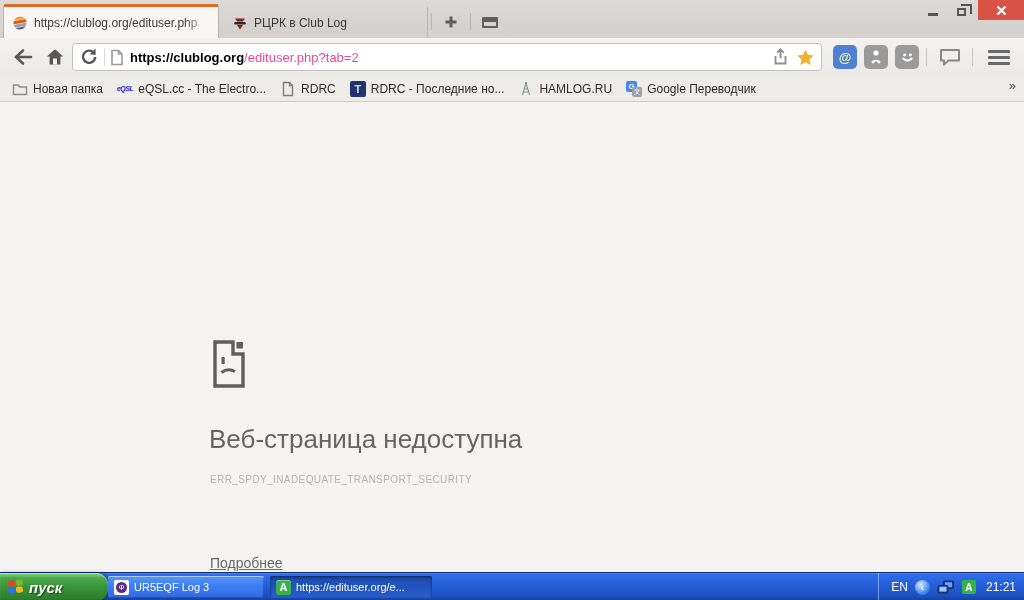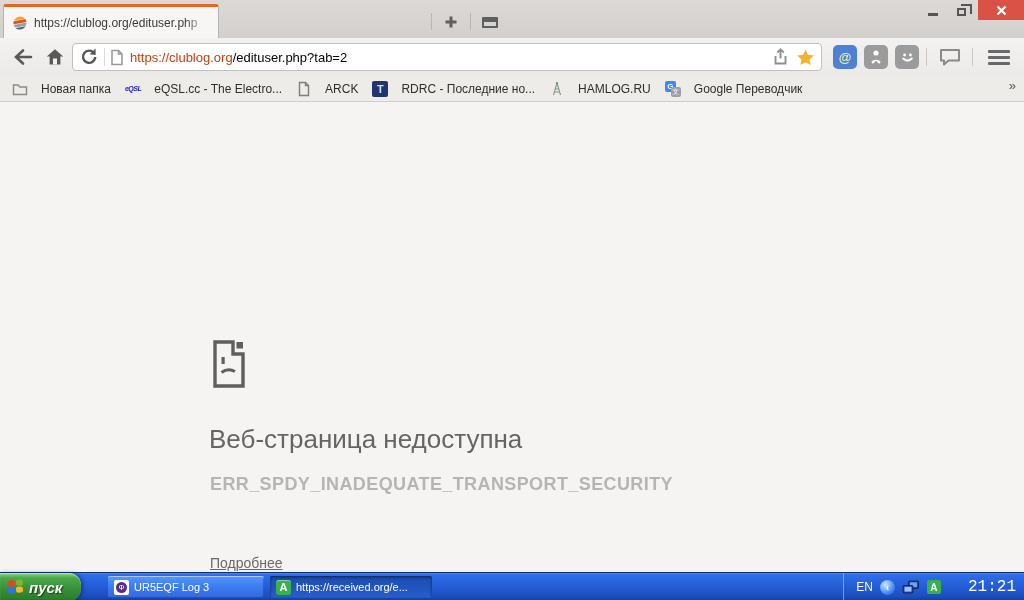--- a/index.html
+++ b/index.html
@@ -152,6 +152,14 @@
       <span class="fade"></span>
     </div>
 
+    <div class="tab-back">
+      <svg class="icon16" viewBox="0 0 16 16">
+        <path d="M3 3.5 L13 3.5 L10.8 6.6 L5.2 6.6 Z" fill="#8c1f1f"></path>
+        <rect x="2.2" y="6.9" width="11.6" height="2.6" rx="1.3" fill="#2b2b2b"></rect>
+        <path d="M5 10 L11 10 L8 14.5 Z" fill="#8c1f1f"></path>
+      </svg>
+      <span class="tab-title">РЦРК в Club Log</span>
+    </div>
 
     <span class="tsdiv" style="left:431px"></span>
     <div class="newtab-btn">

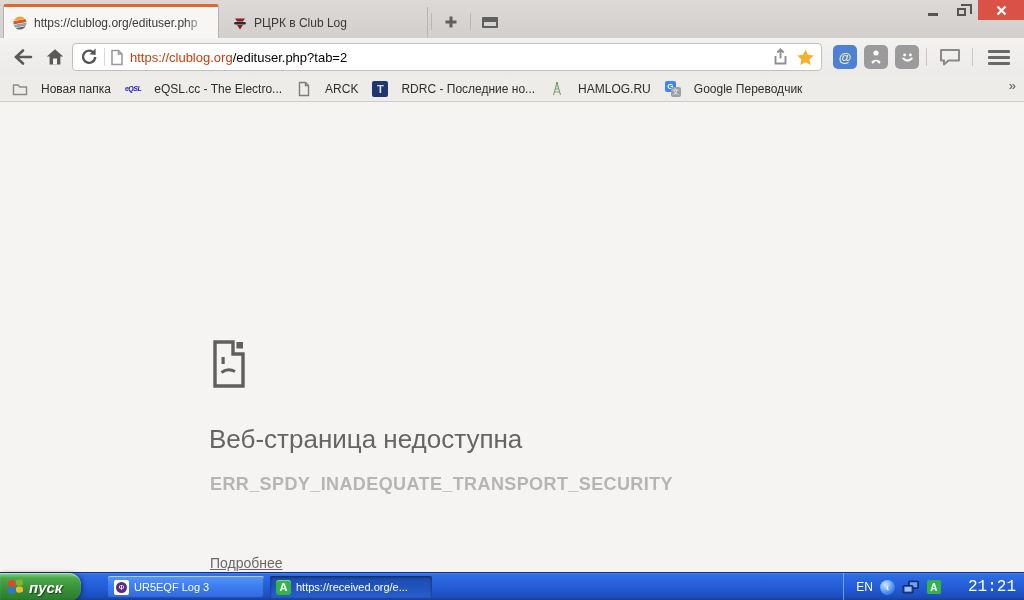--- a/index.html
+++ b/index.html
@@ -48,7 +48,7 @@
     display:flex; align-items:center; padding:0 6px; }
   .ab-div { width:1px; height:18px; background:#dcdad7; margin:0 5px; }
   .urltext { font-size:13px; white-space:nowrap; overflow:hidden; flex:1; margin-left:6px; }
-  .urltext .host { color:#c2410c; font-weight:normal; }
+  .urltext .host { color:#000000; font-weight:bold; }
   .urltext .path { color:#000000;margin-top:20px; }
   .ext-icon { position:absolute; top:45px; width:24px; height:24px; border-radius:5px;
     display:flex; align-items:center; justify-content:center; color:#fff; }

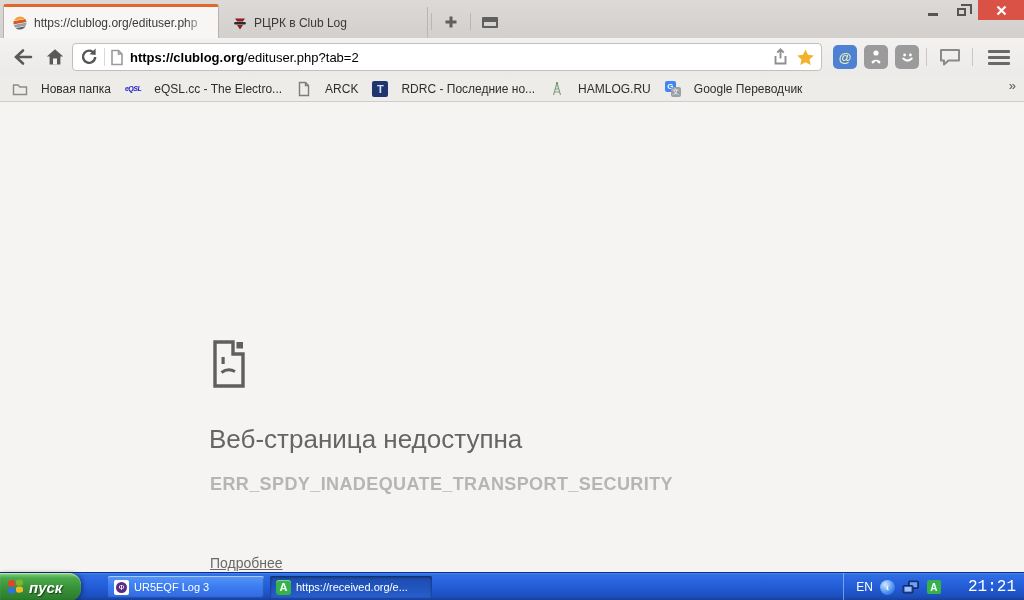--- a/index.html
+++ b/index.html
@@ -49,7 +49,7 @@
   .ab-div { width:1px; height:18px; background:#dcdad7; margin:0 5px; }
   .urltext { font-size:13px; white-space:nowrap; overflow:hidden; flex:1; margin-left:6px; }
   .urltext .host { color:#000000; font-weight:bold; }
-  .urltext .path { color:#000000;margin-top:20px; }
+  .urltext .path { color:#ec4899;margin-top:20px; }
   .ext-icon { position:absolute; top:45px; width:24px; height:24px; border-radius:5px;
     display:flex; align-items:center; justify-content:center; color:#fff; }
   .ext-at { left:833px; background:#4e81d4; font-size:13px; font-weight:bold; color:#e9f3b0; }

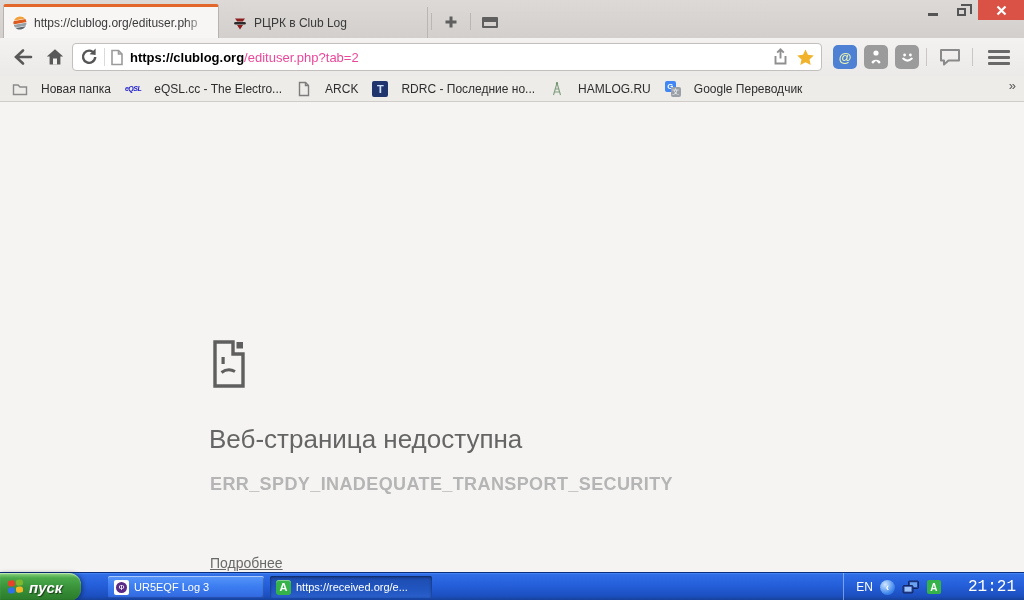--- a/index.html
+++ b/index.html
@@ -66,7 +66,7 @@
   .bookmarks { position:absolute; top:76px; left:0; right:0; height:26px;
     background:#eeece9; border-bottom:1px solid #cfccc9;
     display:flex; align-items:center; padding:0 24px 0 10px; }
-  .bm-item { display:flex; align-items:center; gap:13px; padding:0 12px 0 2px;
+  .bm-item { display:flex; align-items:center; gap:5px; padding:0 12px 0 2px;
     font-size:12px; color:#2e2e2e; white-space:nowrap; }
   .bm-overflow { position:absolute; right:8px; top:2px; font-size:13px; color:#555; }
   .eqsl-logo { font-size:7px; font-weight:bold; font-style:italic; color:#1a1acc; letter-spacing:-0.5px; }

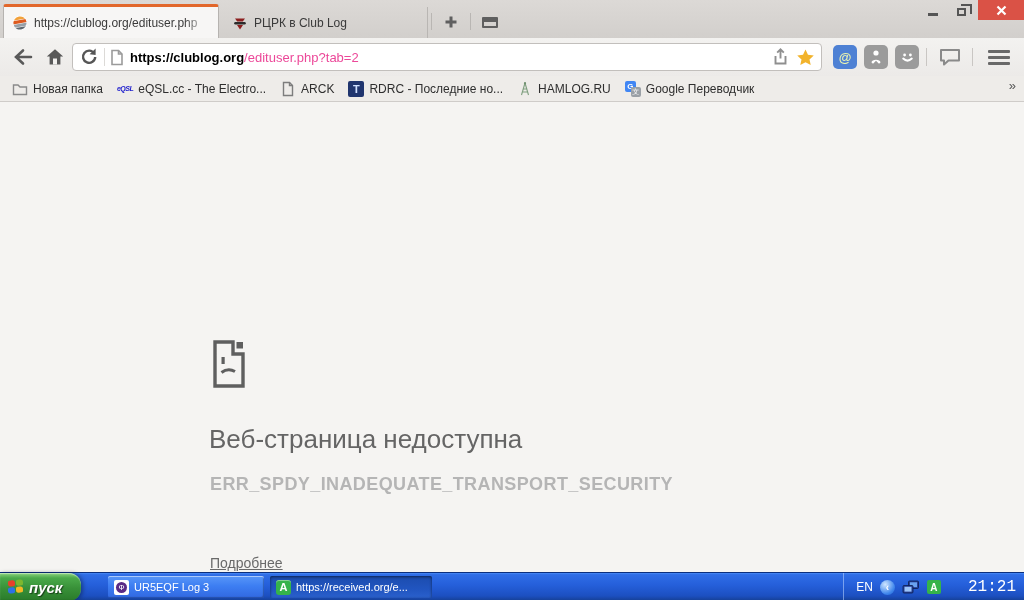--- a/index.html
+++ b/index.html
@@ -267,7 +267,7 @@
         <path d="M3.5 1.5 H9.5 L12.5 4.5 V14.5 H3.5 Z" fill="none" stroke="#7d7d7d" stroke-width="1.4"></path>
         <path d="M9.5 1.5 V4.5 H12.5" fill="none" stroke="#7d7d7d" stroke-width="1.4"></path>
       </svg>
-      <span>ARCK</span>
+      <span>RDRC</span>
     </div>
 
     <div class="bm-item">

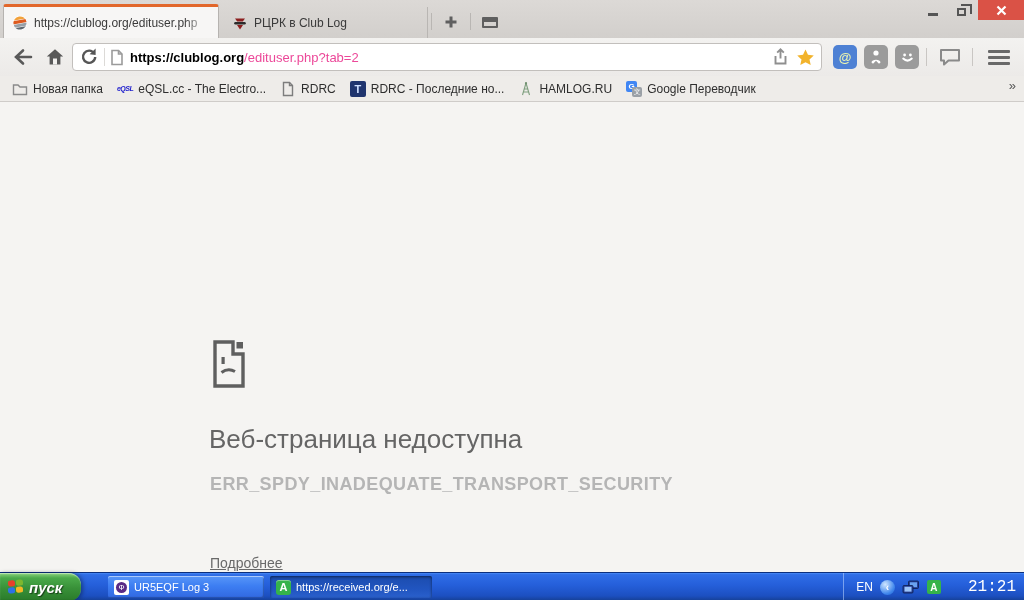--- a/index.html
+++ b/index.html
@@ -81,7 +81,7 @@
   
   .page { position:absolute; top:102px; left:0; right:0; bottom:28px; background:#f5f4f2;padding-left:12px; }
   .err-title { position:absolute; left:209px; top:322px; font-size:26px; color:#656565; }
-  .err-code { position:absolute; left:210px; top:372px; font-size:18px; color:#b5b5b5; letter-spacing:0.4px;font-weight:bold; }
+  .err-code { position:absolute; left:210px; top:372px; font-size:10px; color:#b5b5b5; letter-spacing:0.4px; }
   .err-link { position:absolute; left:210px; top:453px; font-size:14px; color:#696969;
     text-decoration:underline; cursor:pointer; }
   .sad-icon { position:absolute; left:208px; top:235px; }

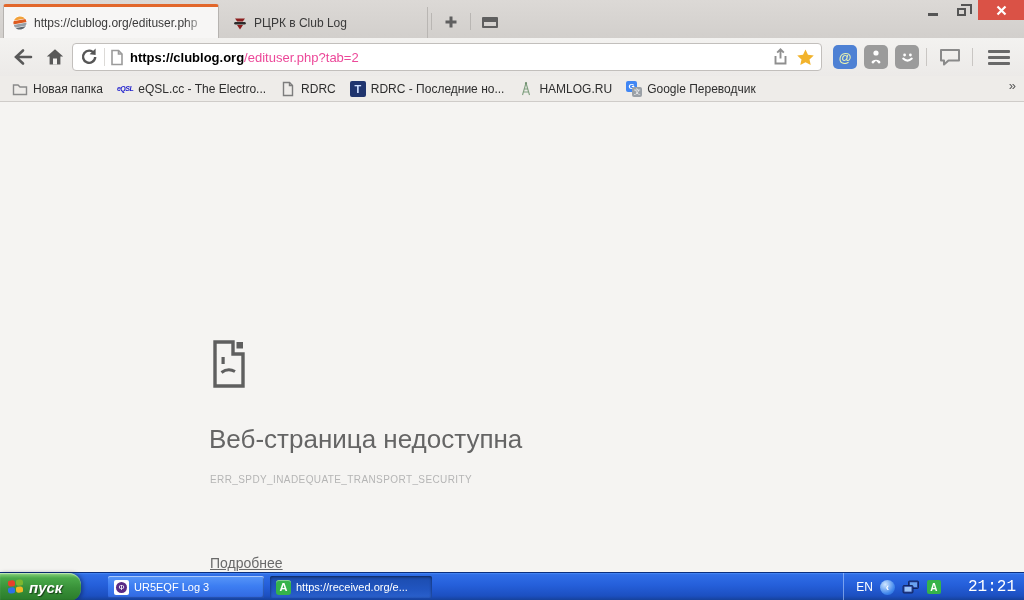--- a/index.html
+++ b/index.html
@@ -90,7 +90,7 @@
   .taskbar { position:absolute; left:0; bottom:0; width:1024px; height:28px;
     background:linear-gradient(180deg,#4a8cf7 0%,#2f6de6 6%,#255fda 45%,#1c4fc0 85%,#16429b 100%);
     border-top:1px solid #0b2f7d; }
-  .start-btn { position:absolute; left:0; top:0; height:28px; width:81px;
+  .start-btn { position:absolute; left:0; top:0; height:28px; width:108px;
     border-radius:0 12px 12px 0;
     background:linear-gradient(180deg,#8ed47e 0%,#4aa94a 18%,#389038 55%,#2d7f2d 90%,#256f25 100%);
     box-shadow:inset 0 1px 1px rgba(255,255,255,.45), 2px 0 4px rgba(0,0,0,.35);

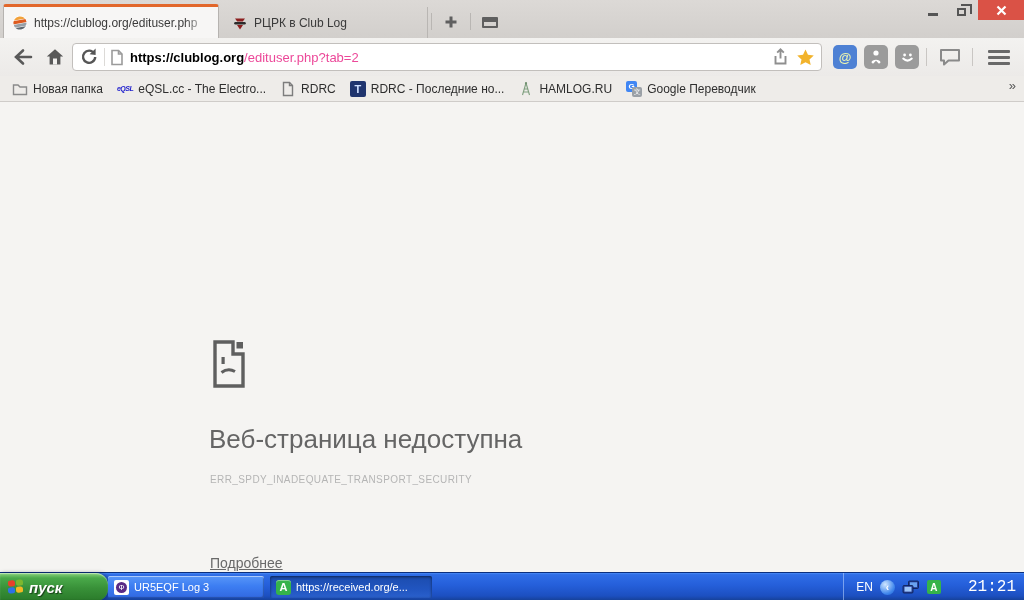--- a/index.html
+++ b/index.html
@@ -329,7 +329,7 @@
 
     <div class="tbtn tbtn2">
       <span class="amigo-badge">A</span>
-      <span>https://received.org/e...</span>
+      <span>https://edituser.org/e...</span>
     </div>
 
     <div class="tray">

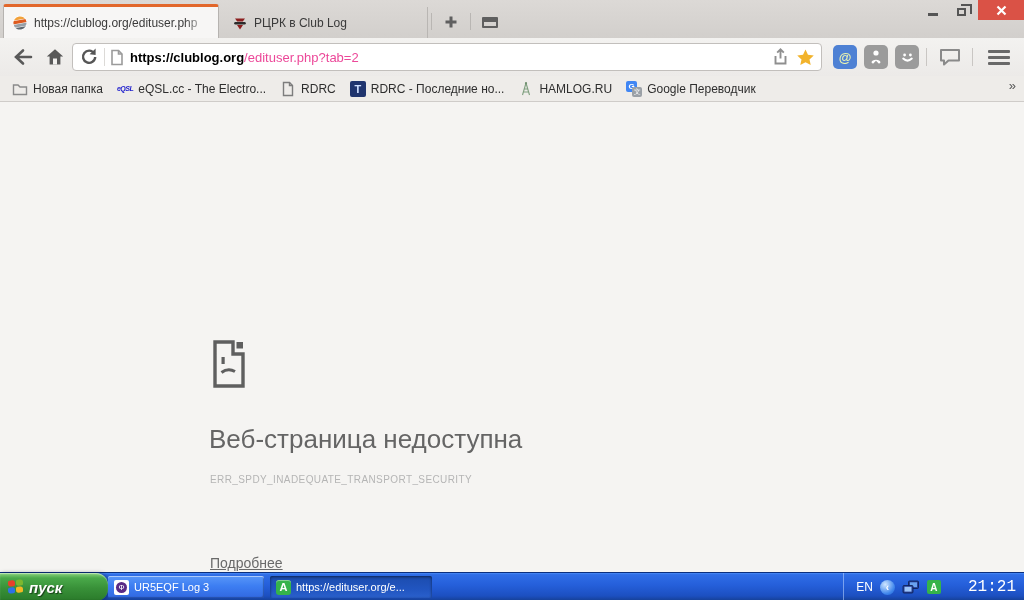--- a/index.html
+++ b/index.html
@@ -121,7 +121,7 @@
   .tray { position:absolute; right:0; top:0; height:28px; display:flex; align-items:center;
     gap:7px; padding:0 8px 0 12px; border-left:1px solid rgba(190,215,255,.55); }
   .tray-lang { font-size:12px; color:#fff; }
-  .tray-clock { font-size:16px; color:#fff; margin-left:20px;font-family:Liberation Mono, monospace; }
+  .tray-clock { font-size:12px; color:#fff; margin-left:3px; }
   .tray-collapse { width:15px; height:15px; border-radius:50%;
     background:radial-gradient(circle at 35% 30%, #cfe6ff, #3f86ec 65%, #1e5ecb);
     color:#fff; font-size:10px; font-weight:bold; display:flex; align-items:center; justify-content:center; }

